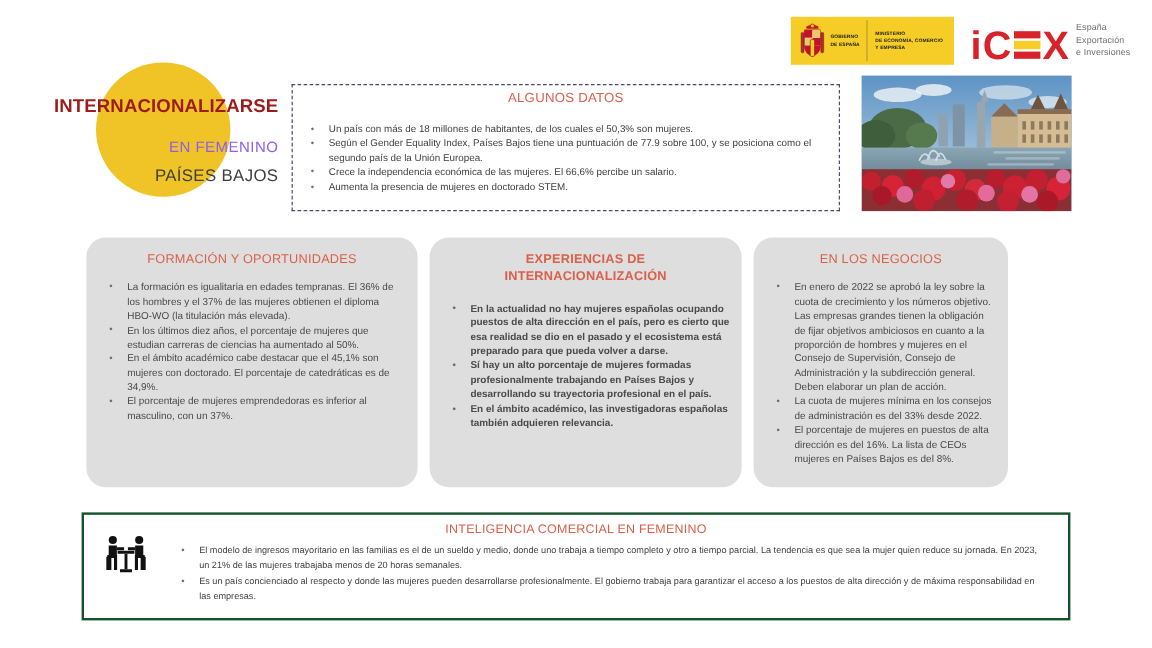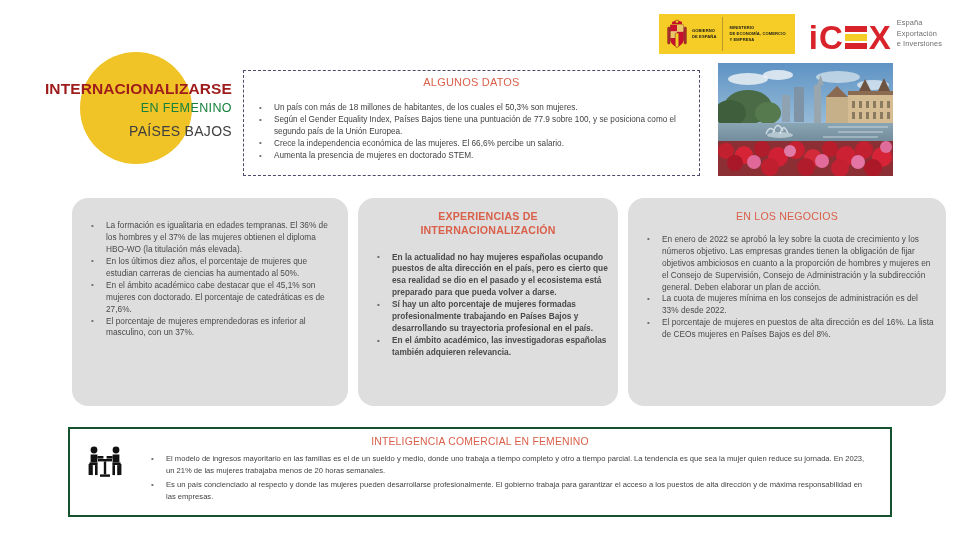--- a/index.html
+++ b/index.html
@@ -46,7 +46,7 @@
   }
   .badge-text { position: absolute; left: 0; top: 30px; width: 232px; text-align: right; }
   .badge-l1 { font-size: 15.5px; font-weight: bold; color: #9e1b1b; letter-spacing: .1px; }
-  .badge-l2 { font-size: 12.5px; color: #15803d; letter-spacing: .4px; margin-top: 3px; padding-left: 20px; }
+  .badge-l2 { font-size: 12.5px; color: #8b5cf6; letter-spacing: .4px; margin-top: 18px; padding-left: 20px; }
   .badge-l3 { font-size: 14px; color: #3f3f3f; letter-spacing: .3px; margin-top: 8px; padding-left: 32px; }
 
   

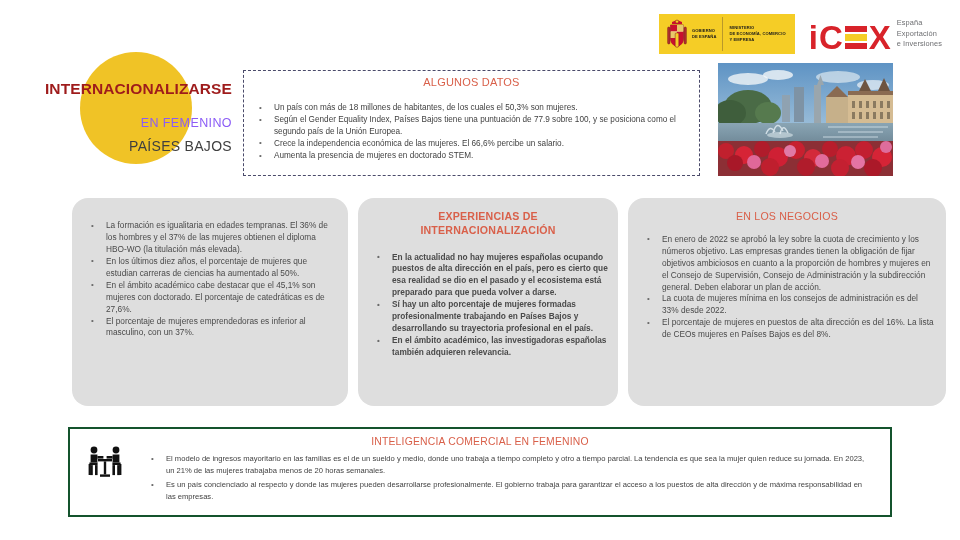--- a/index.html
+++ b/index.html
@@ -257,6 +257,7 @@
   </div>
 
   <div class="card" id="card1">
+    <div class="card-title">FORMACIÓN Y OPORTUNIDADES</div>
     <ul class="bul">
       <li>La formación es igualitaria en edades tempranas. El 36% de los hombres y el 37% de las mujeres obtienen el diploma HBO-WO (la titulación más elevada).</li>
       <li>En los últimos diez años, el porcentaje de mujeres que estudian carreras de ciencias ha aumentado al 50%.</li>

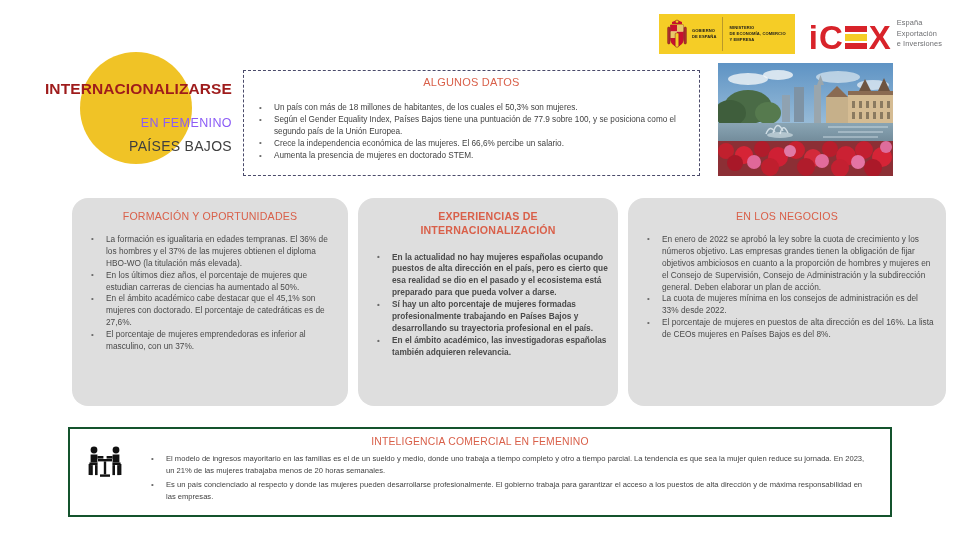--- a/index.html
+++ b/index.html
@@ -77,7 +77,7 @@
   }
   #card1 { left: 72px; width: 276px; }
   #card2 { left: 358px; width: 260px; font-weight: bold; }
-  #card3 { left: 628px; width: 318px; }
+  #card3 { left: 628px; width: 212px; }
   .card-title {
     text-align: center; font-size: 10.6px; color: #d9604a;
     letter-spacing: .2px; line-height: 1.3;

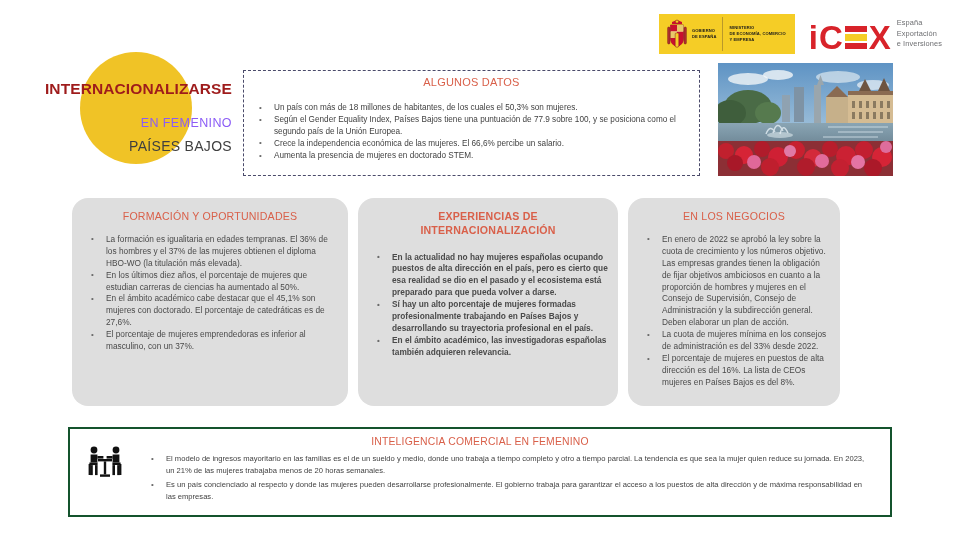--- a/index.html
+++ b/index.html
@@ -261,7 +261,7 @@
     <ul class="bul">
       <li>La formación es igualitaria en edades tempranas. El 36% de los hombres y el 37% de las mujeres obtienen el diploma HBO-WO (la titulación más elevada).</li>
       <li>En los últimos diez años, el porcentaje de mujeres que estudian carreras de ciencias ha aumentado al 50%.</li>
-      <li>En el ámbito académico cabe destacar que el 45,1% son mujeres con doctorado. El porcentaje de catedráticas es de 27,6%.</li>
+      <li>En el ámbito académico cabe destacar que el 45,1% son mujeres con doctorado. El porcentaje de catedráticas es de 34,9%.</li>
       <li>El porcentaje de mujeres emprendedoras es inferior al masculino, con un 37%.</li>
     </ul>
   </div>

